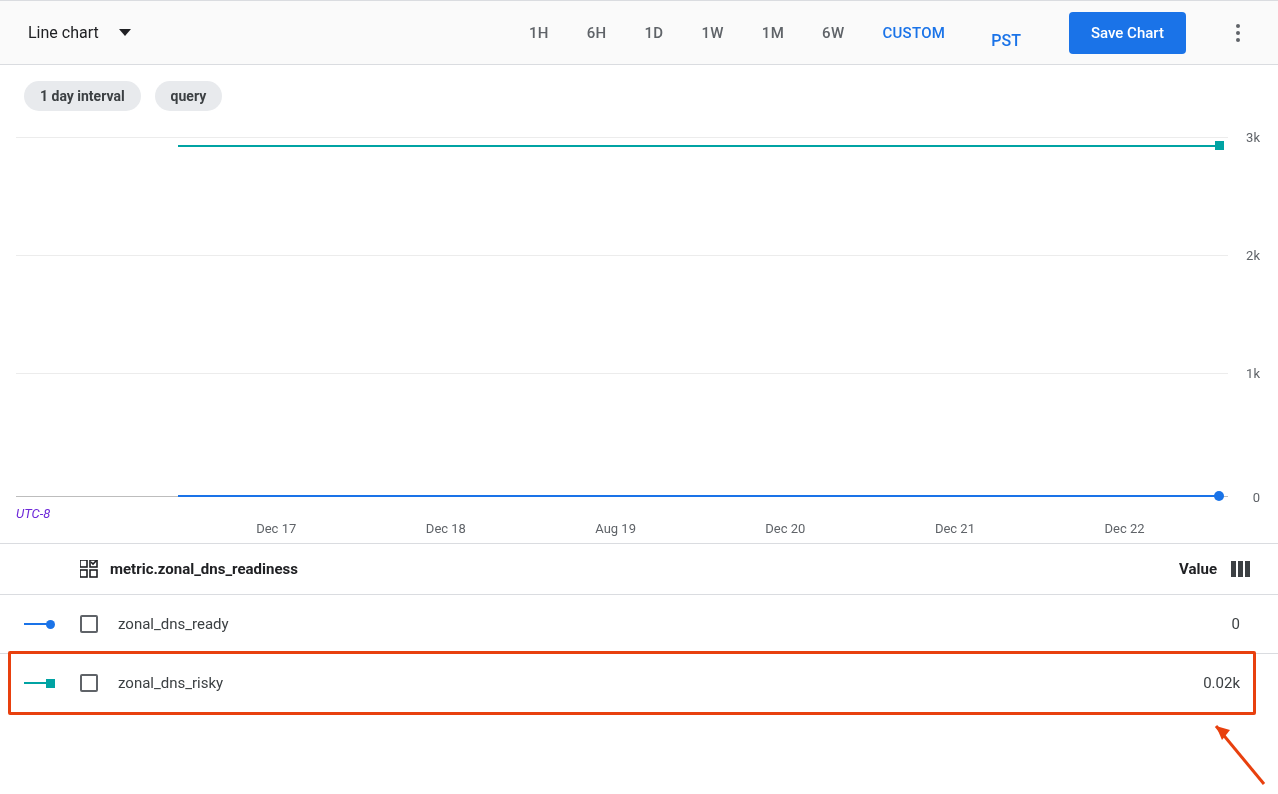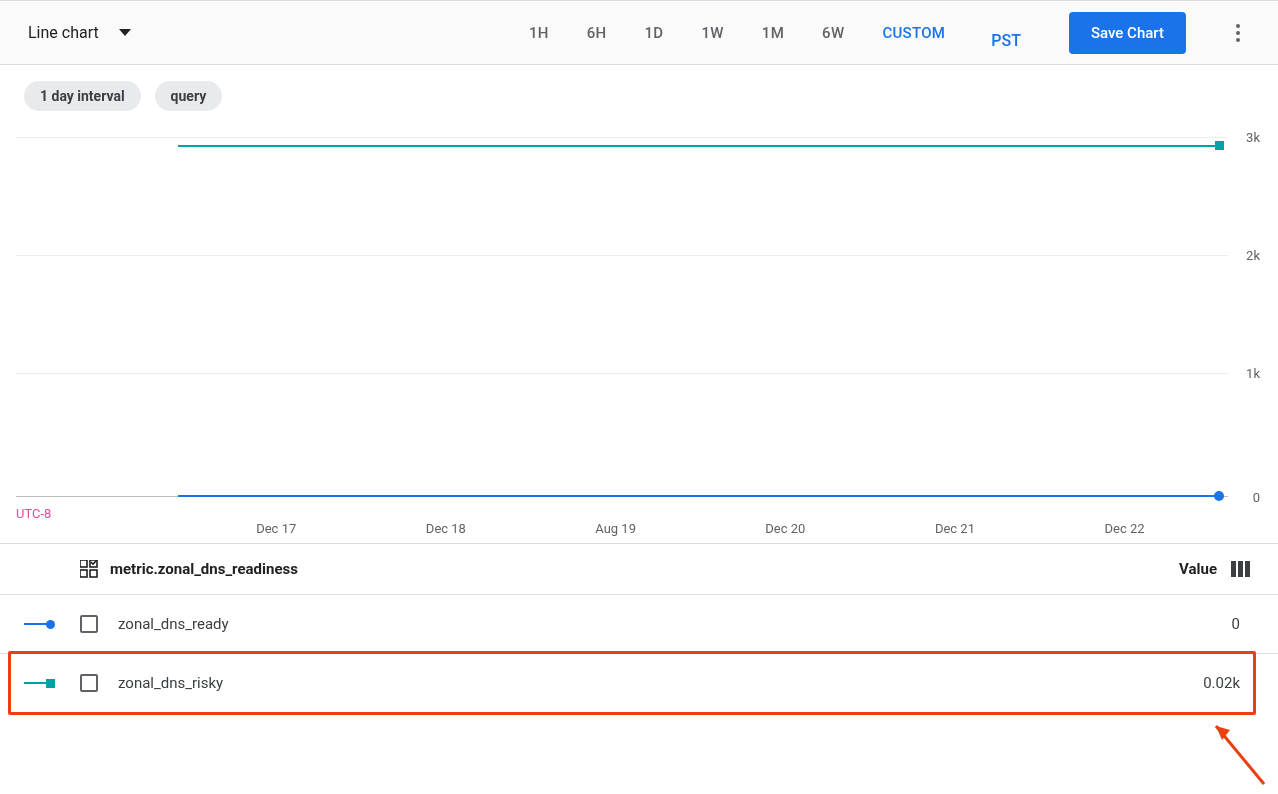--- a/index.html
+++ b/index.html
@@ -178,7 +178,8 @@
     left: 0;
     bottom: -6px;
     font-size: 13px;
-    color: #ec4899;
+    color: #6d28d9;
+    font-style: italic;
   }
   
   .legend-header {

